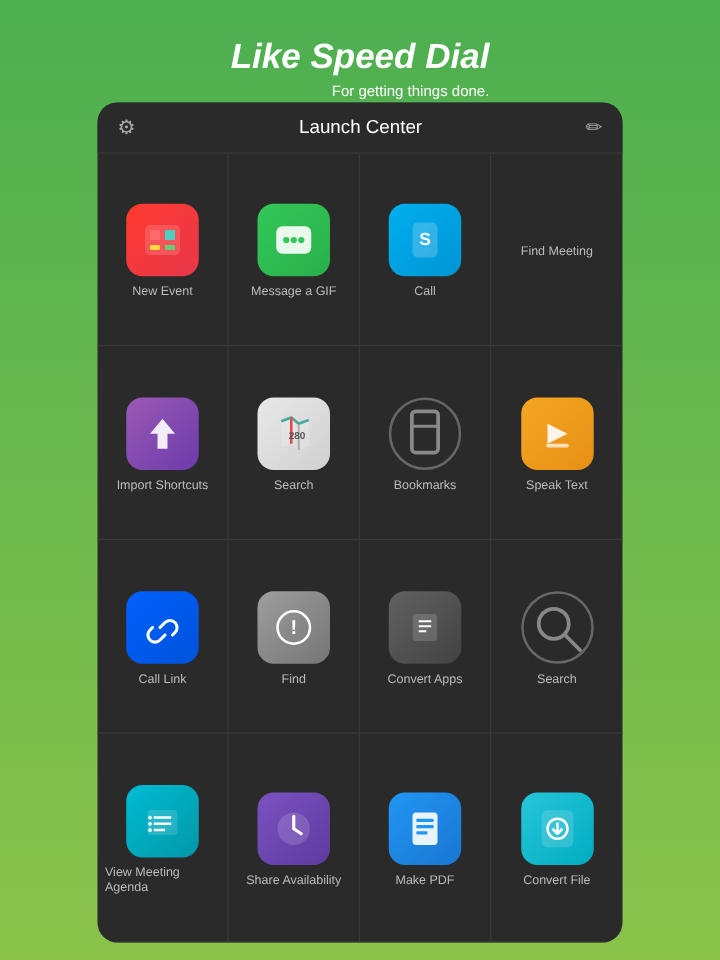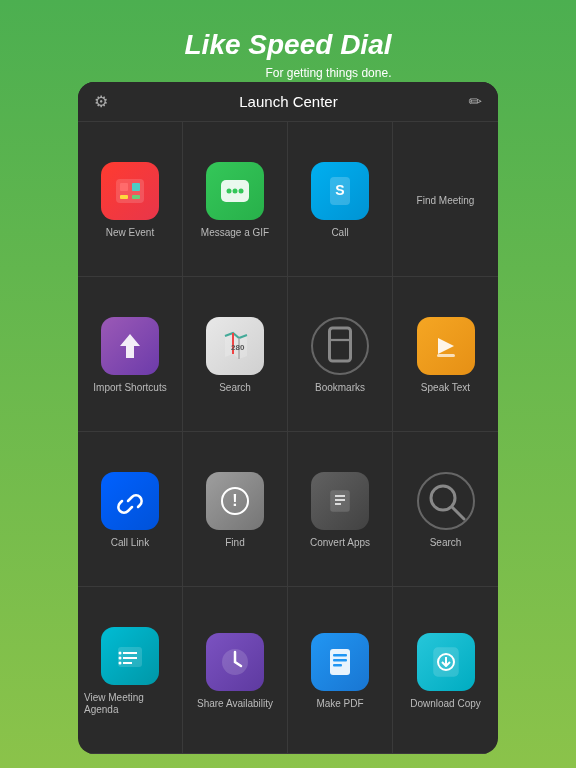--- a/index.html
+++ b/index.html
@@ -299,7 +299,7 @@
       <polyline points="14,18 18,22 22,18" fill="none" stroke="white" stroke-width="2" stroke-linejoin="round"></polyline>
     </svg>
         </div>
-        <div class="cell-label">Download Copy</div>
+        <div class="cell-label">Convert File</div>
       </div>
     </div>
 </div>

